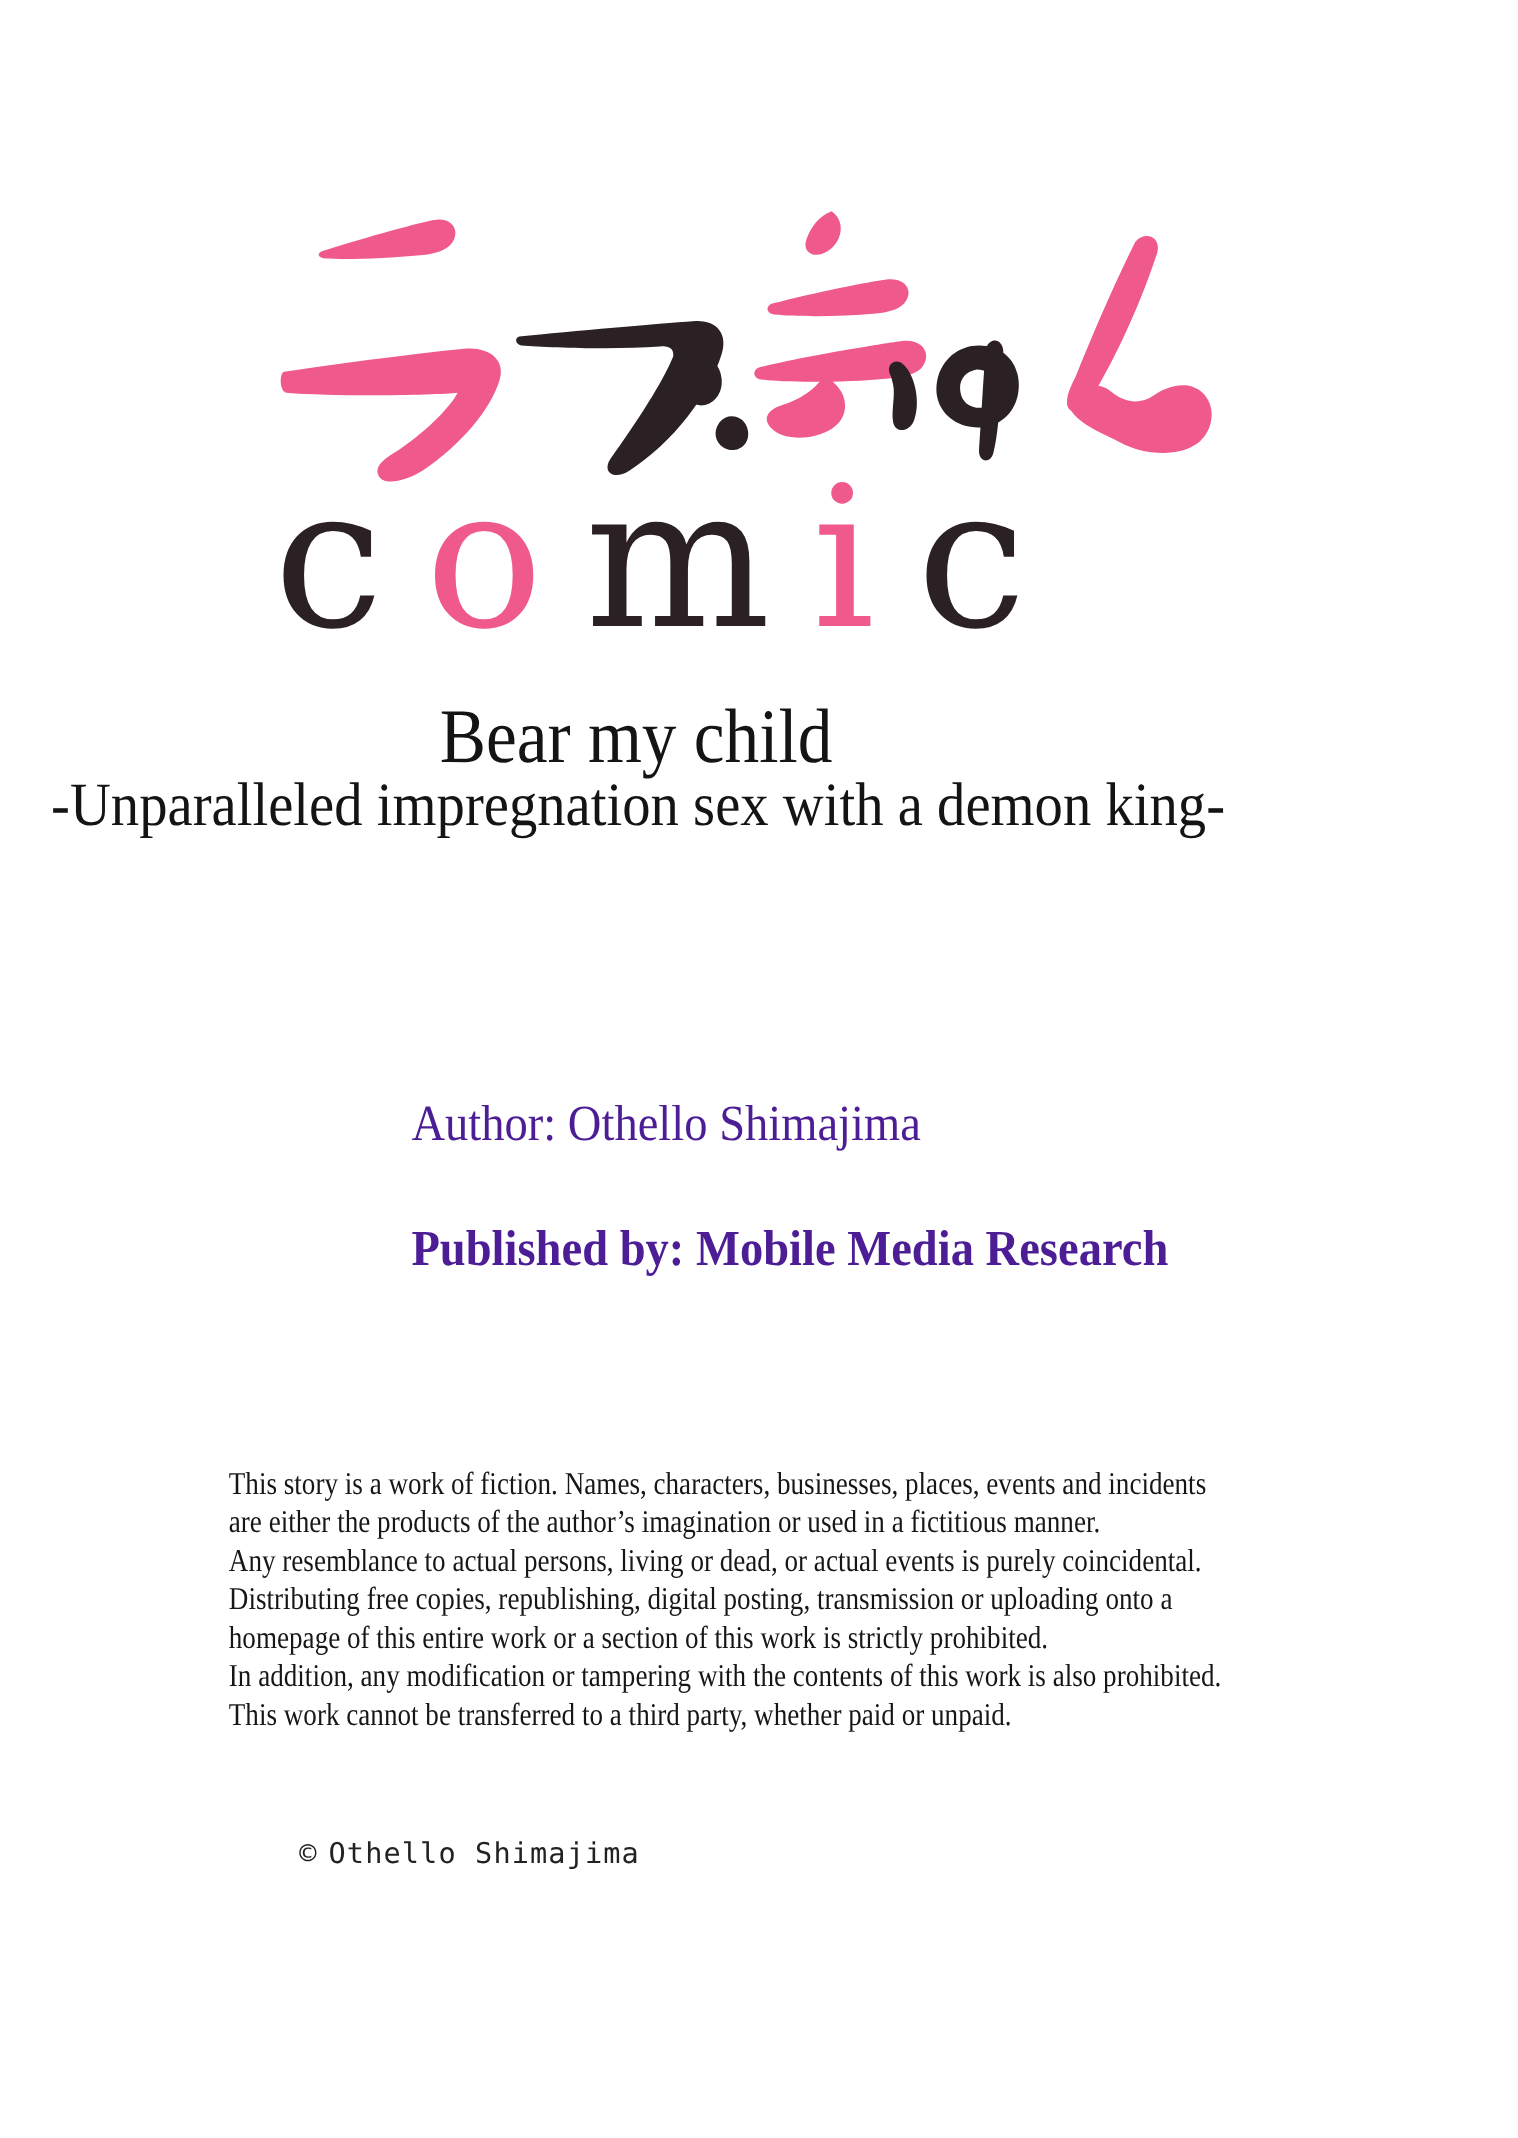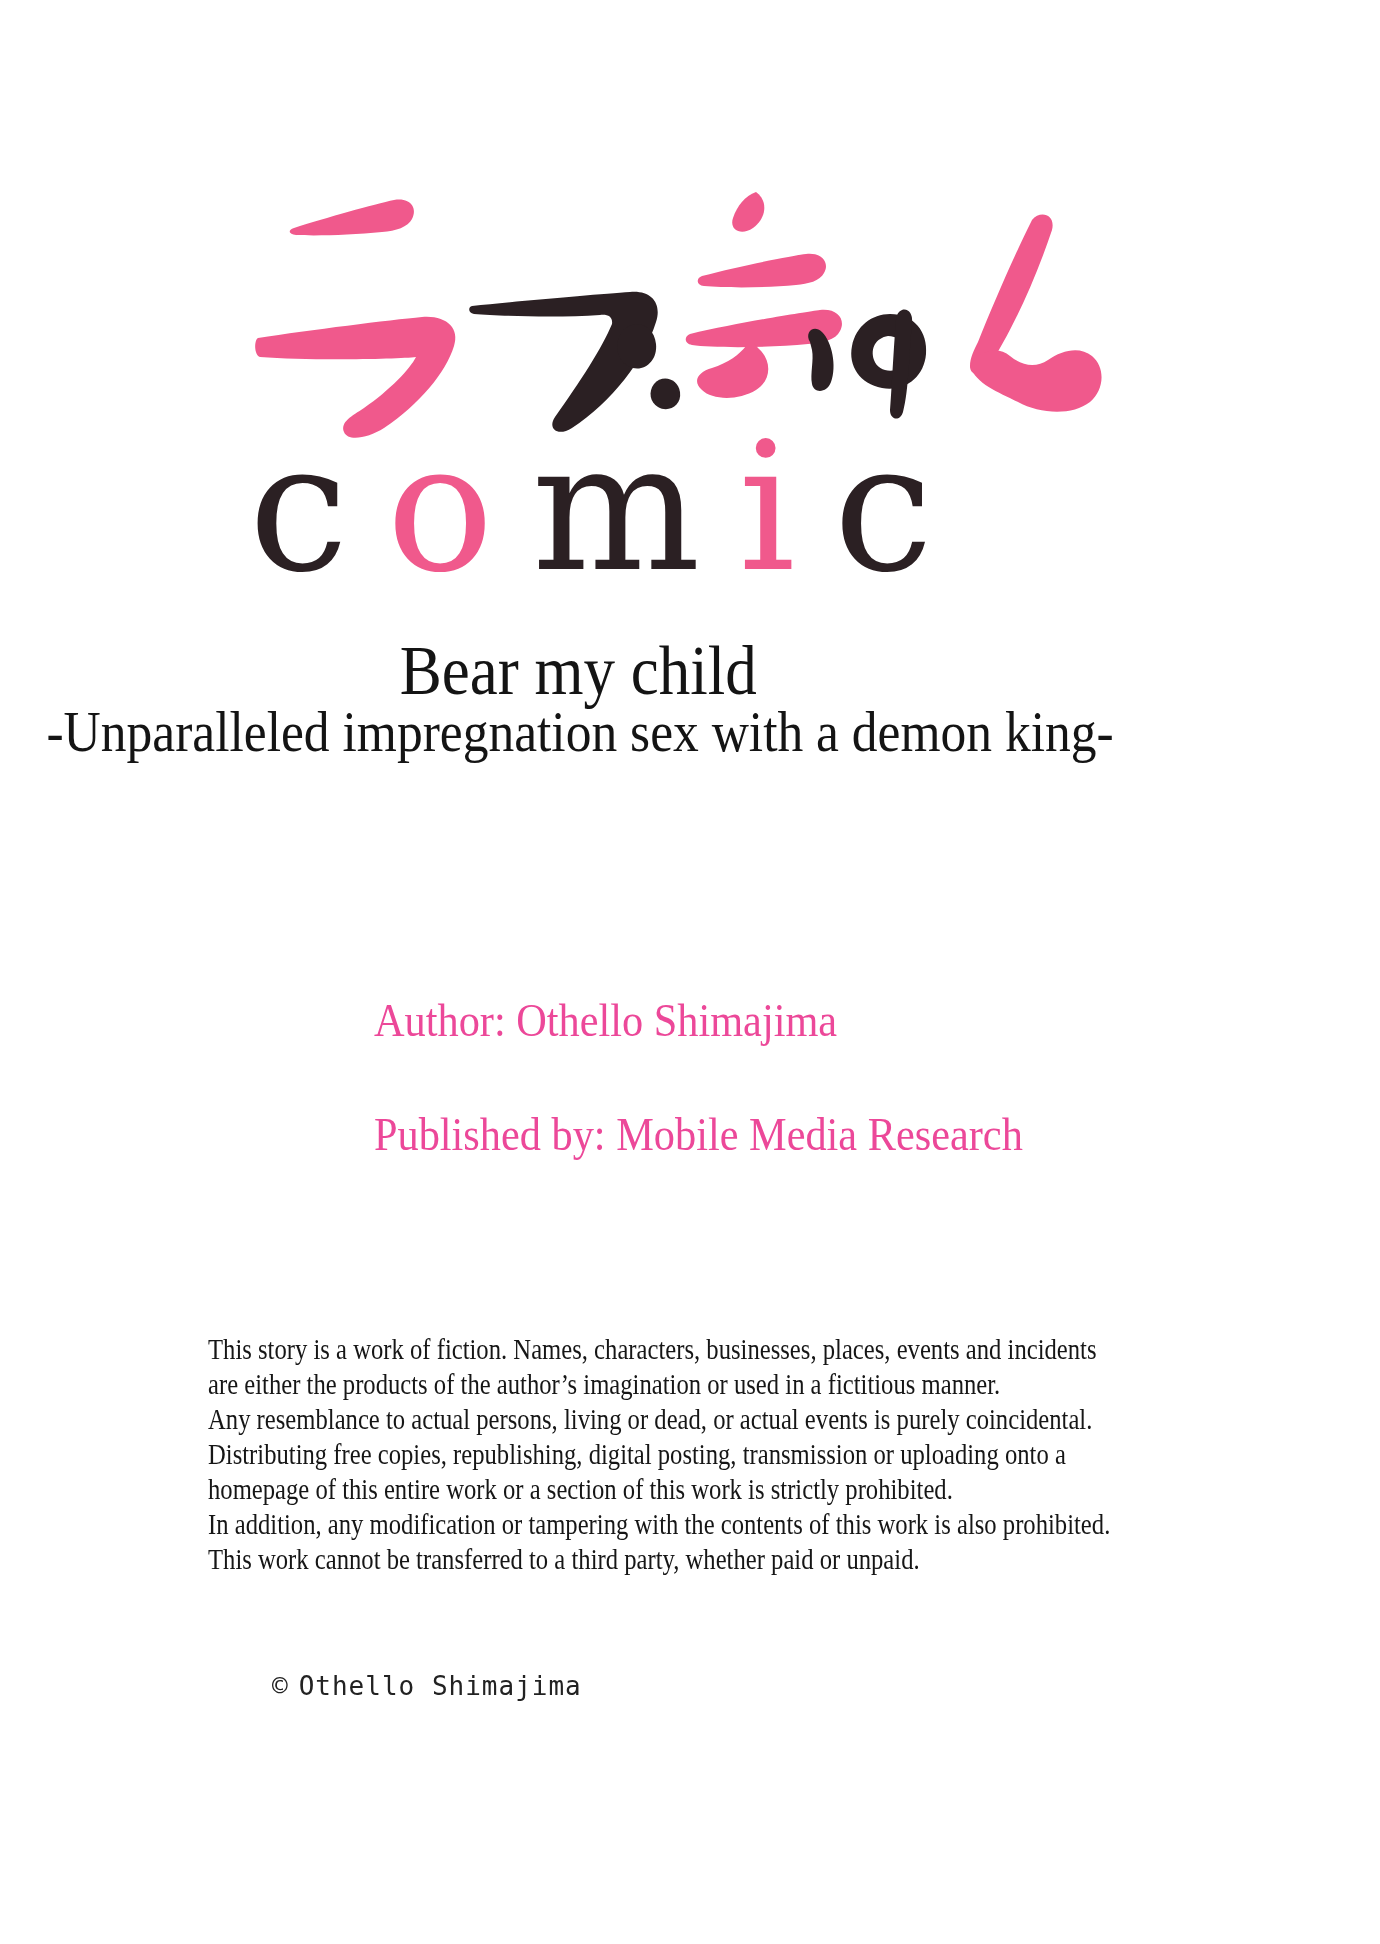--- a/index.html
+++ b/index.html
@@ -43,7 +43,7 @@
   
   .credit-line{
     position:absolute;left:374px;
-    font-size:46px;line-height:1;color:#ec4899;white-space:nowrap;
+    font-size:46px;line-height:1;color:#4c1d95;white-space:nowrap;
   }
   .credit-line .scaled{
     display:inline-block;transform:scaleX(0.92);transform-origin:left top;white-space:nowrap;

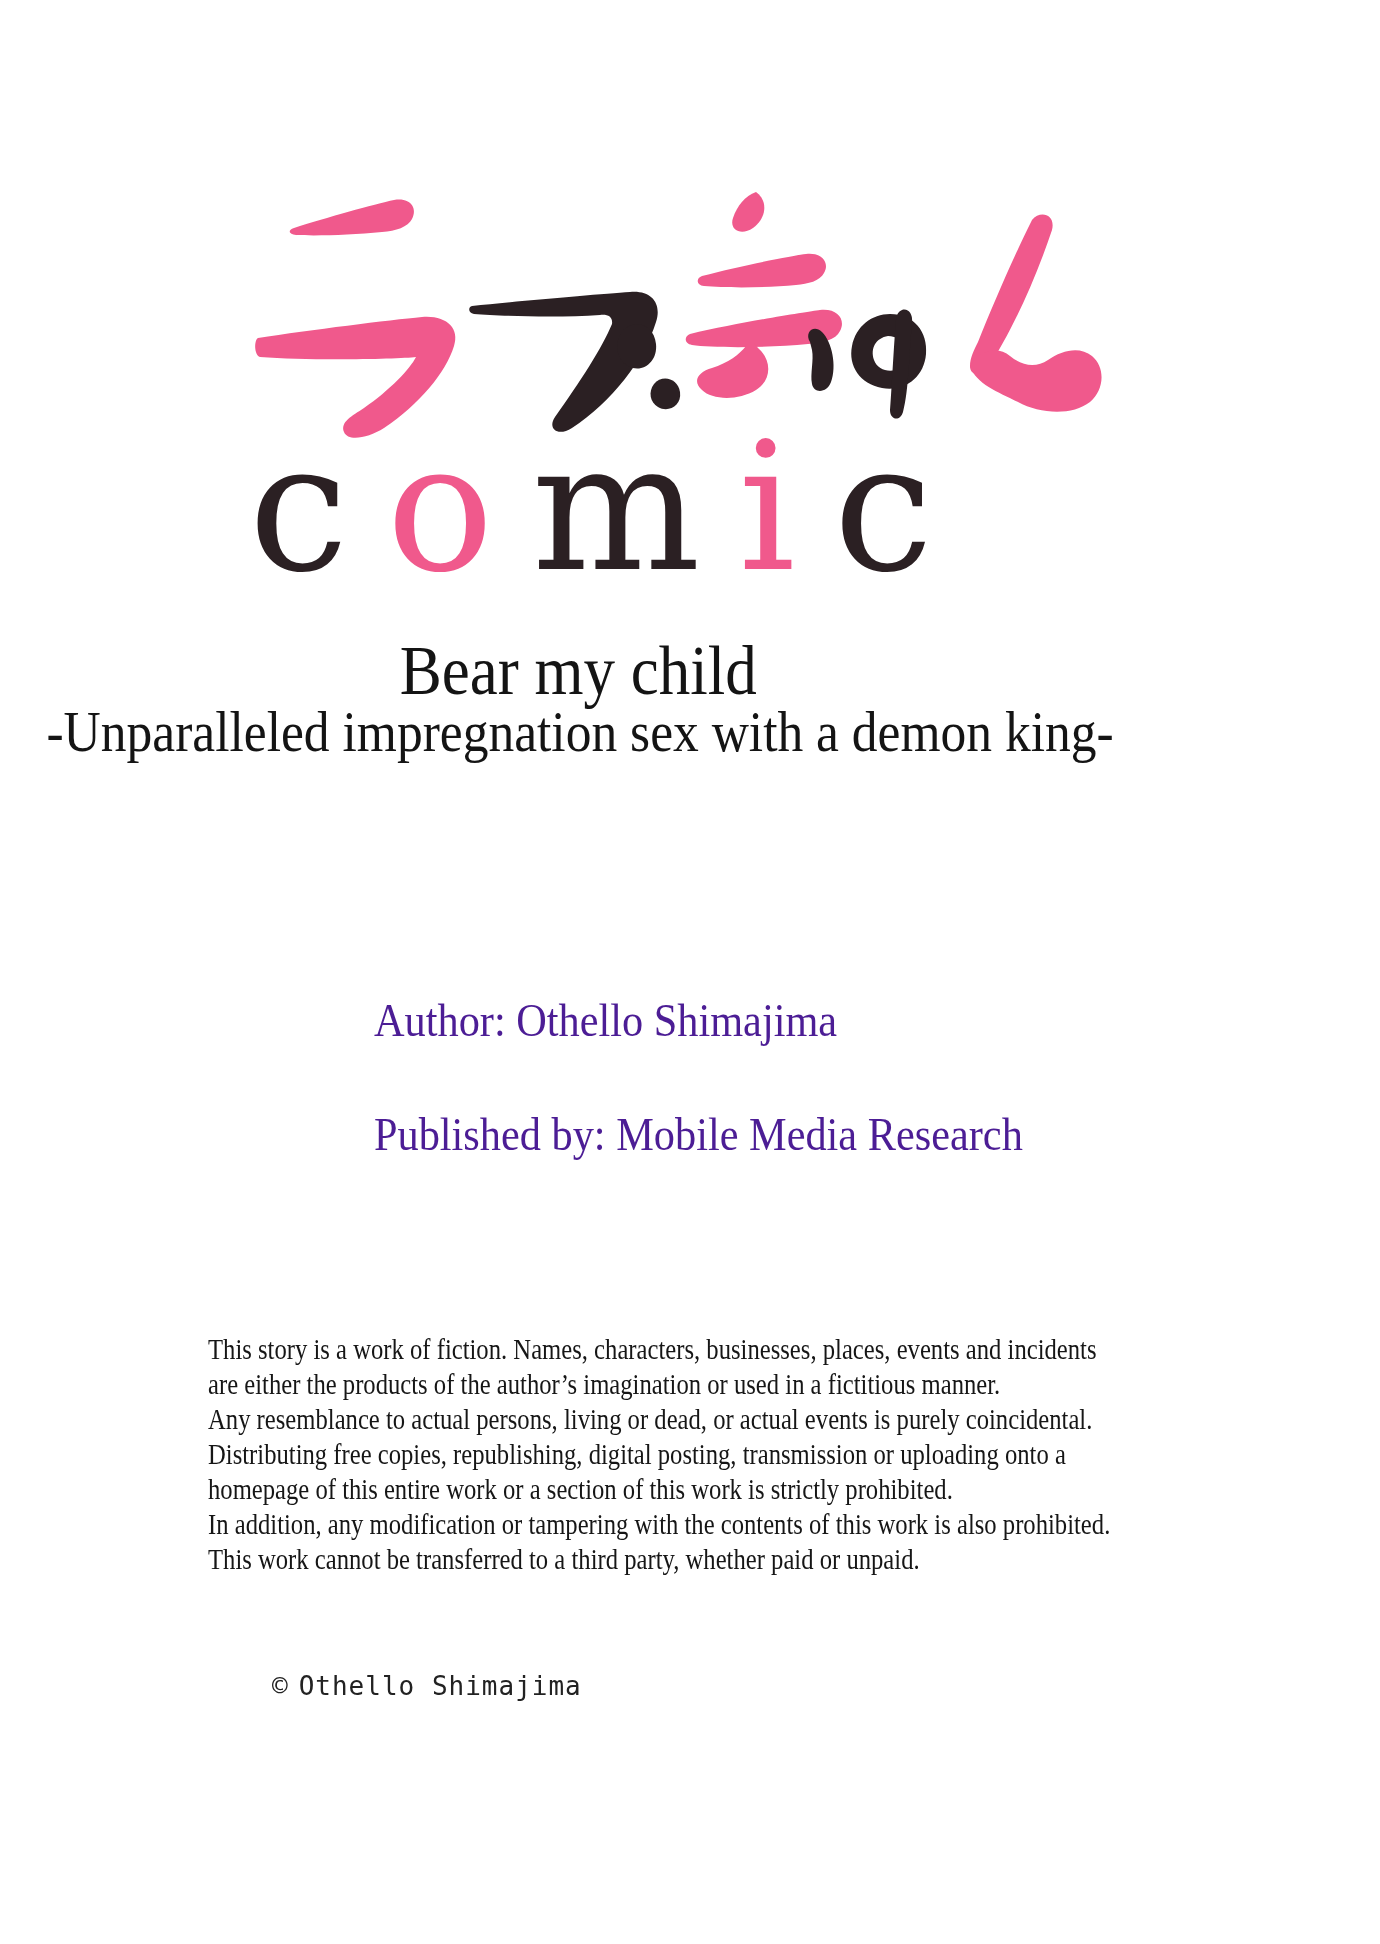--- a/index.html
+++ b/index.html
@@ -49,7 +49,7 @@
     display:inline-block;transform:scaleX(0.92);transform-origin:left top;white-space:nowrap;
   }
   #author-line{top:998px;}
-  #publisher-line{top:1112px;}
+  #publisher-line{top:1112px;font-weight:bold;}
 
   
   #disclaimer{

